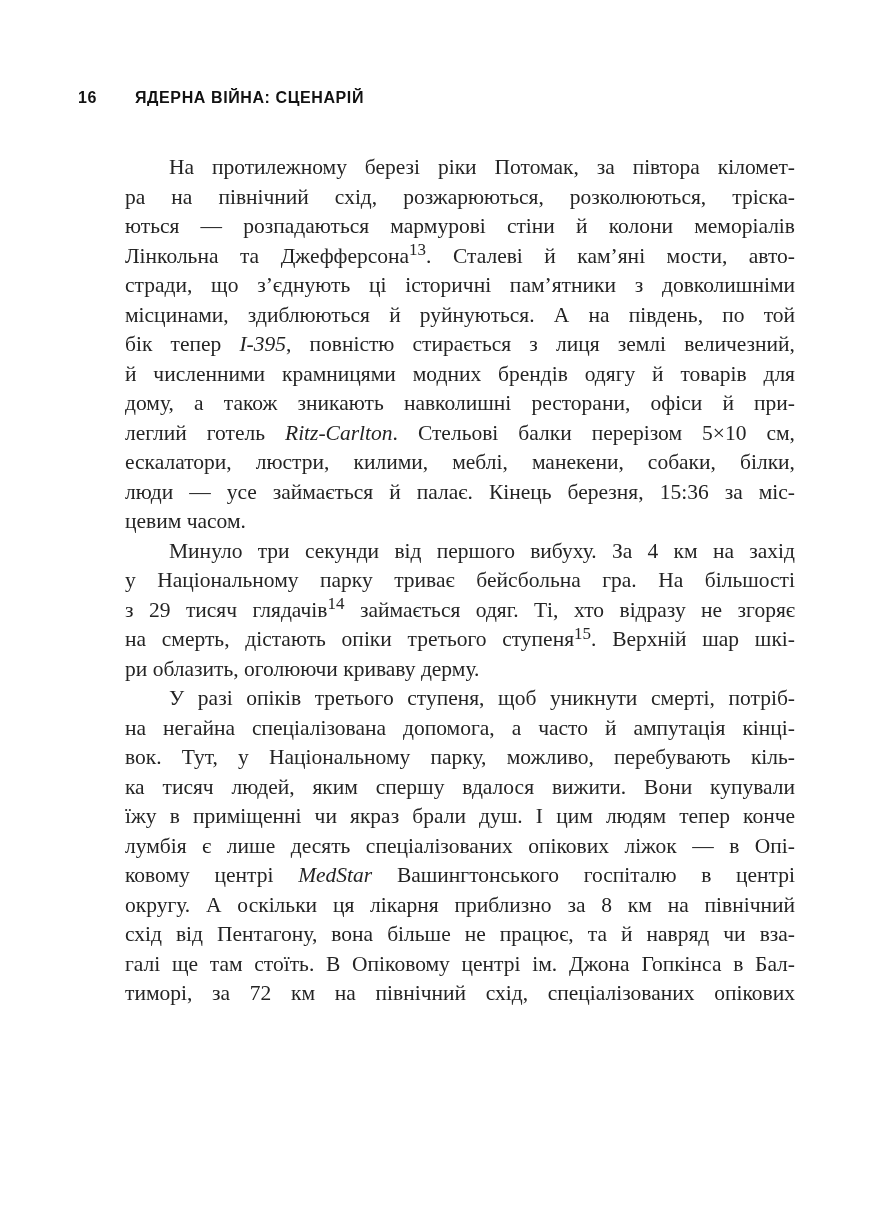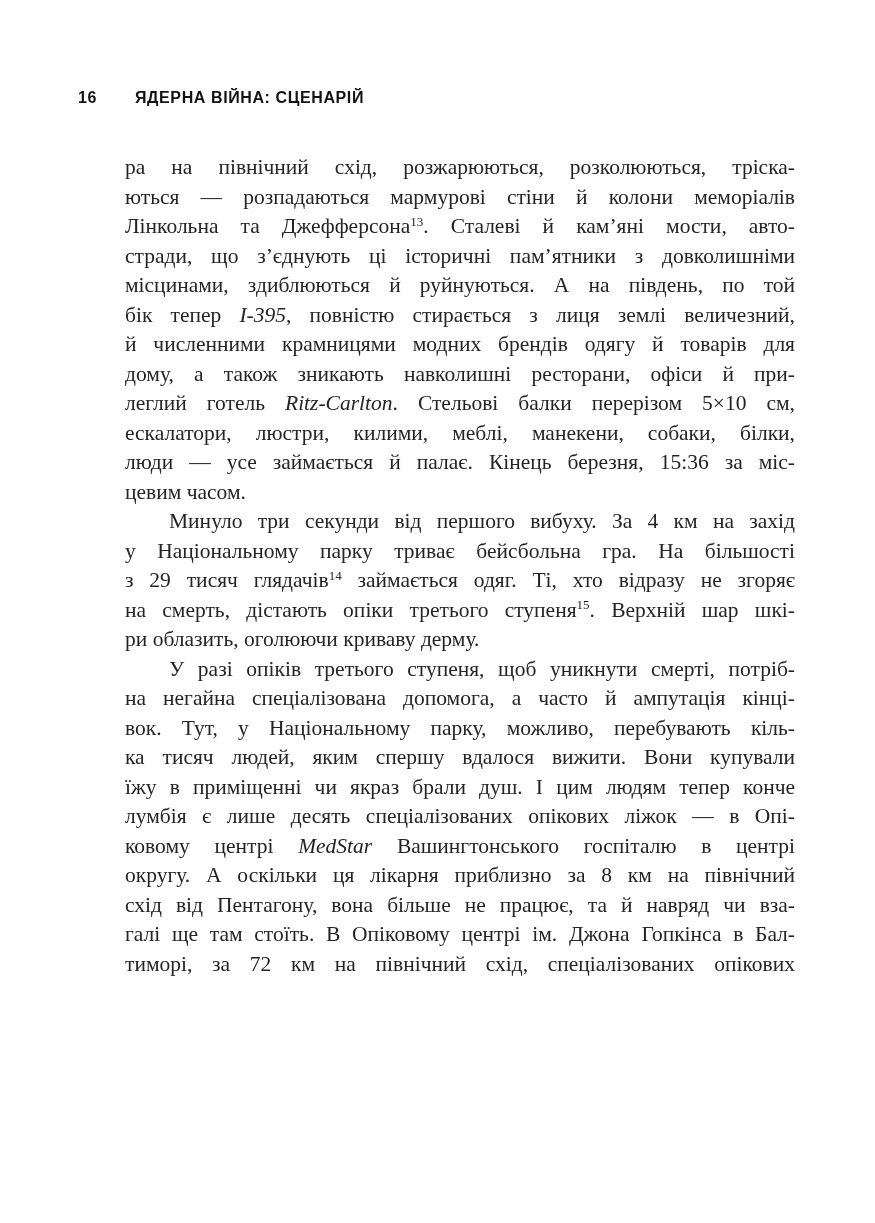--- a/index.html
+++ b/index.html
@@ -35,6 +35,7 @@
   </div>
   <div class="body-text">
       <div class="paragraph">
+        <div class="line indent"><span>На протилежному березі ріки Потомак, за півтора кіломет-</span></div>
         <div class="line"><span>ра на північний схід, розжарюються, розколюються, тріска-</span></div>
         <div class="line"><span>ються — розпадаються мармурові стіни й колони меморіалів</span></div>
         <div class="line"><span>Лінкольна та Джефферсона</span><span class="sup">13</span><span>. Сталеві й кам’яні мости, авто-</span></div>

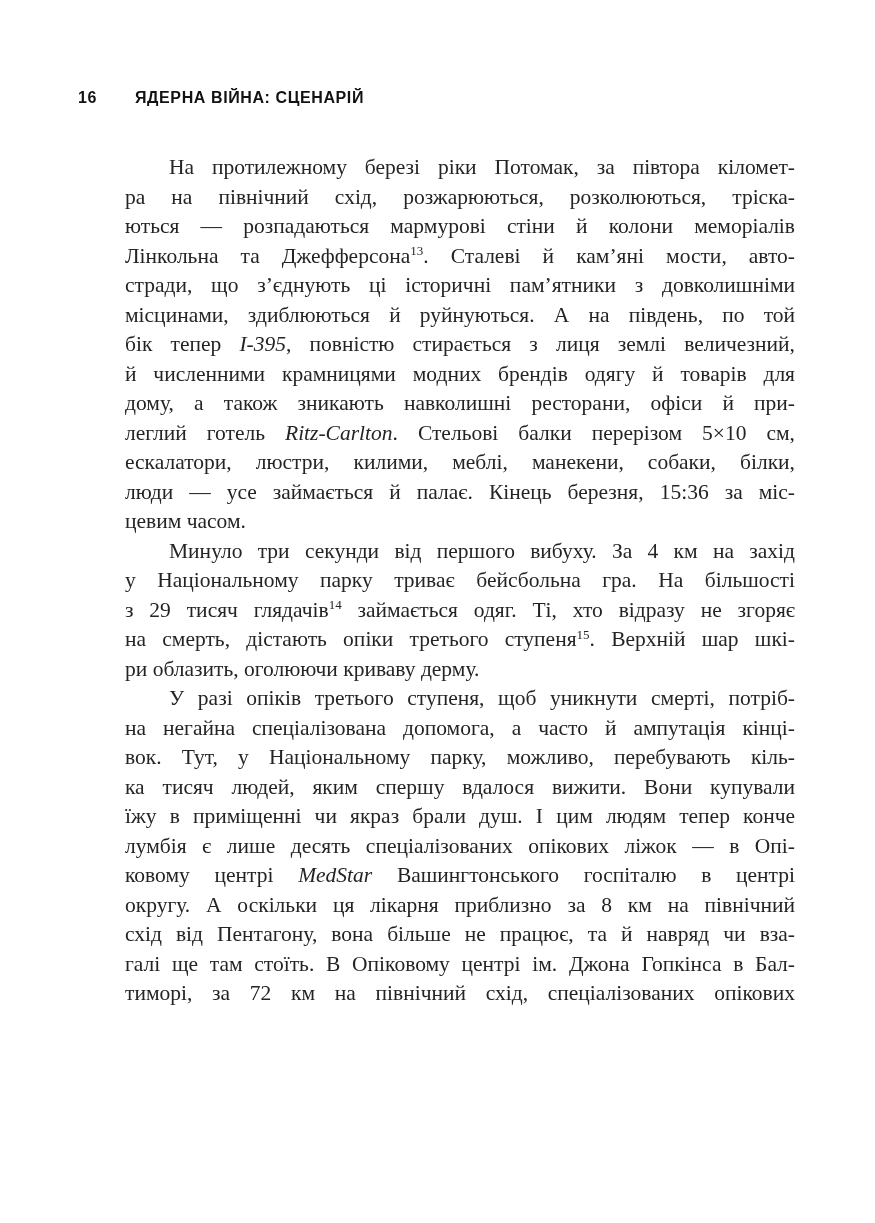--- a/index.html
+++ b/index.html
@@ -24,7 +24,7 @@
   .line.last{text-align-last:left;}
   .line.indent{text-indent:44px;}
   .it{font-style:italic;}
-  .sup{font-size:13px;line-height:0;position:relative;top:-7.5px;}
+  .sup{font-size:17px;line-height:0;position:relative;top:-7.5px;}
 </style>
 </head>
 <body>

